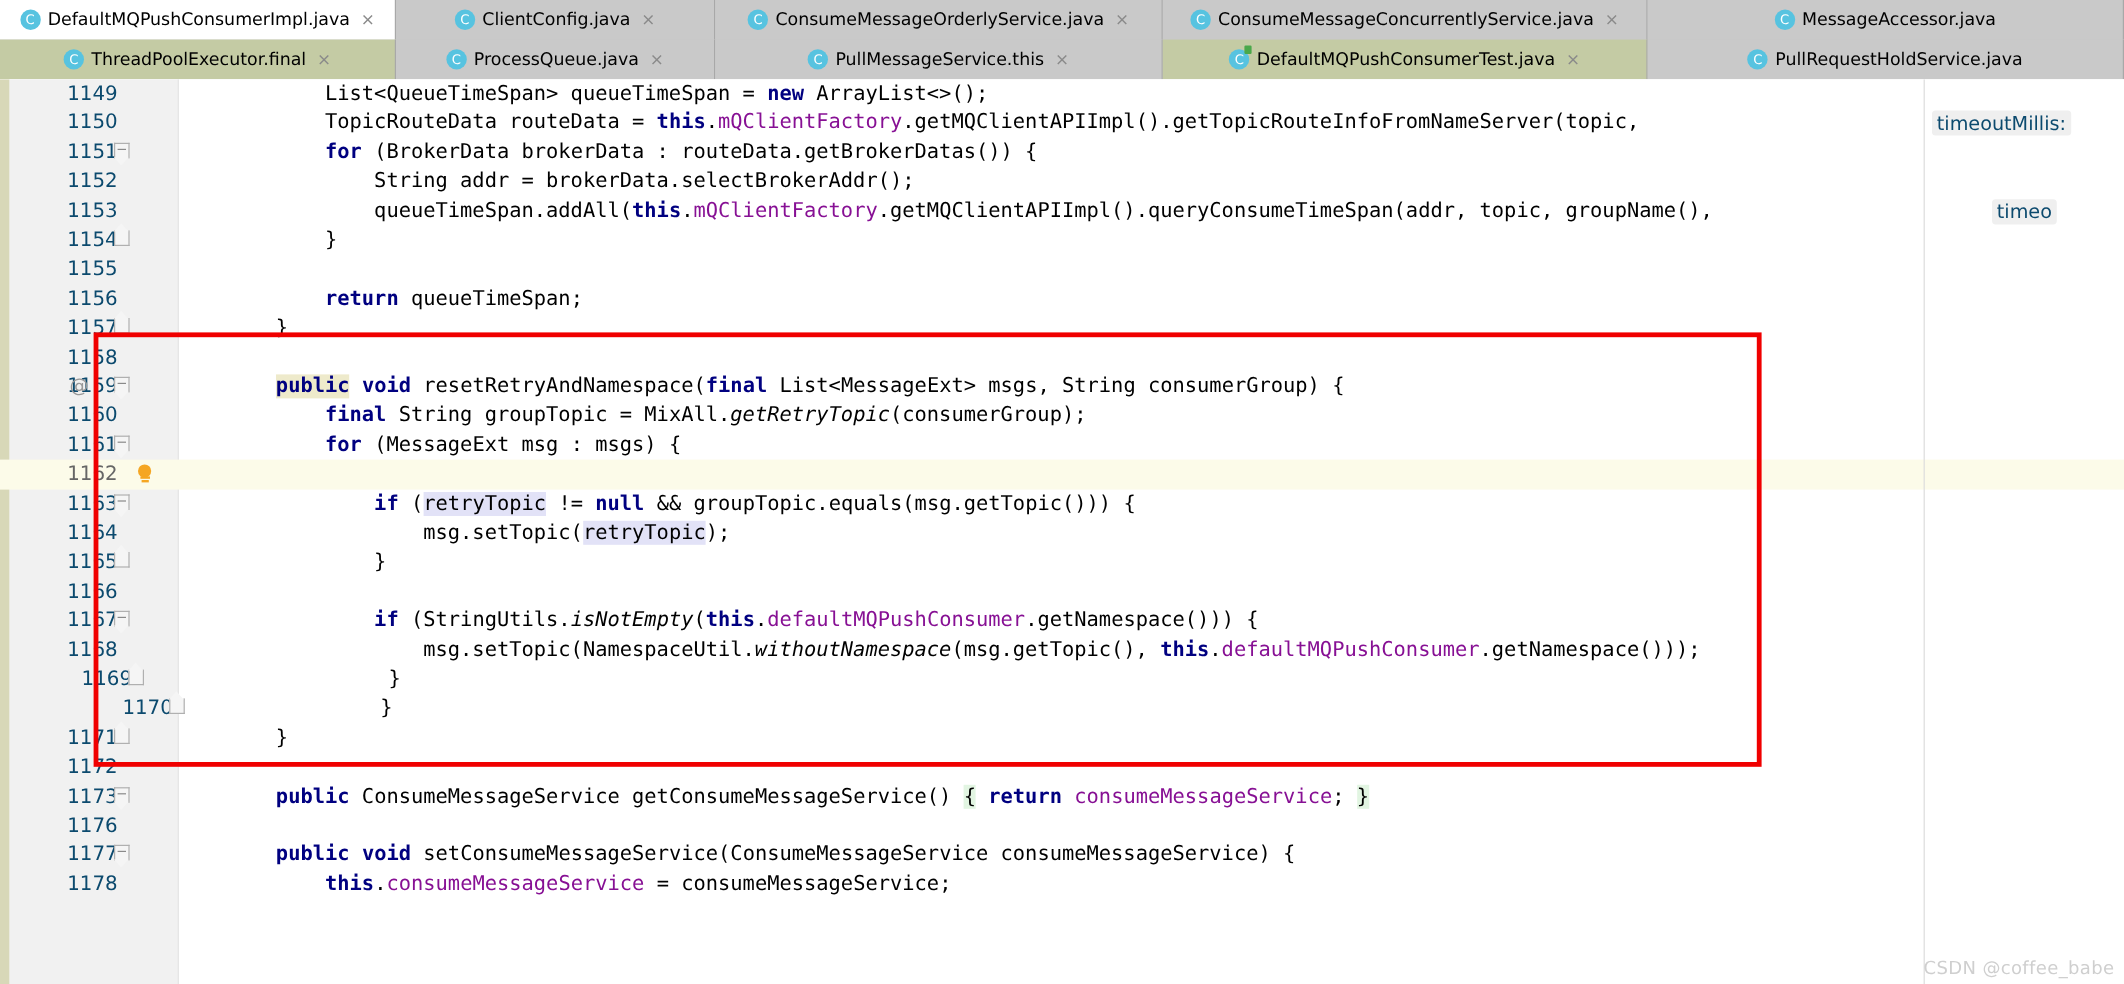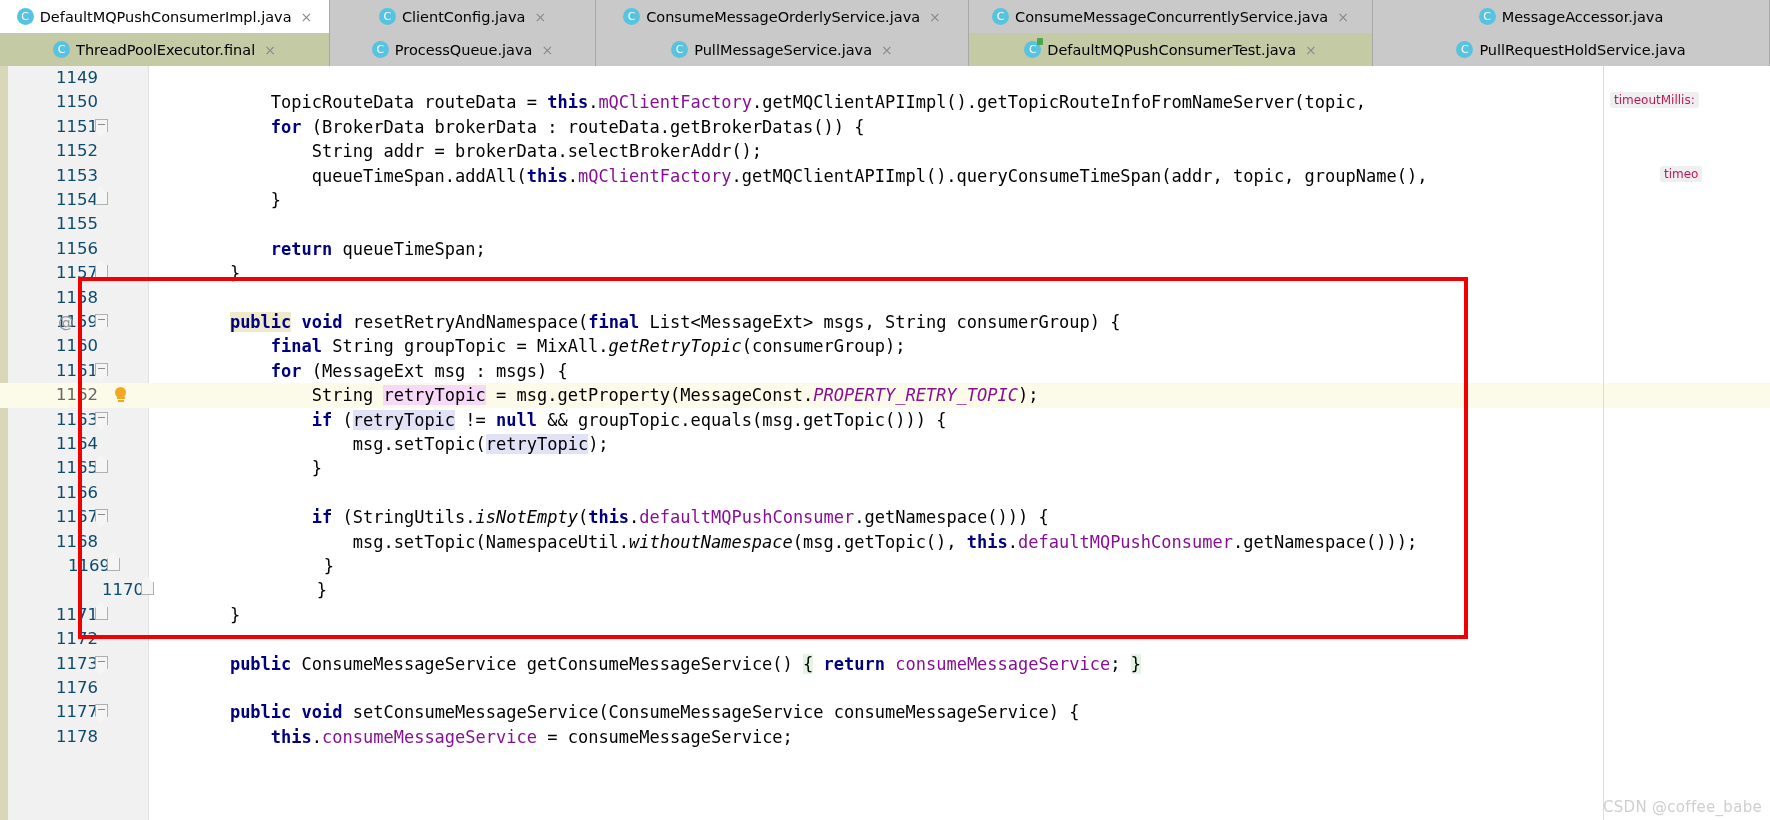--- a/index.html
+++ b/index.html
@@ -185,7 +185,7 @@
         </div>
         <div class="tab inactive" style="width: 373px;">
           <span class="jicon">C</span>
-          <span class="tname">PullMessageService.java</span>
+          <span class="tname">PullMessageService.this</span>
           <span class="tclose">×</span>
         </div>
         <div class="tab active-olive" style="width: 404px;">

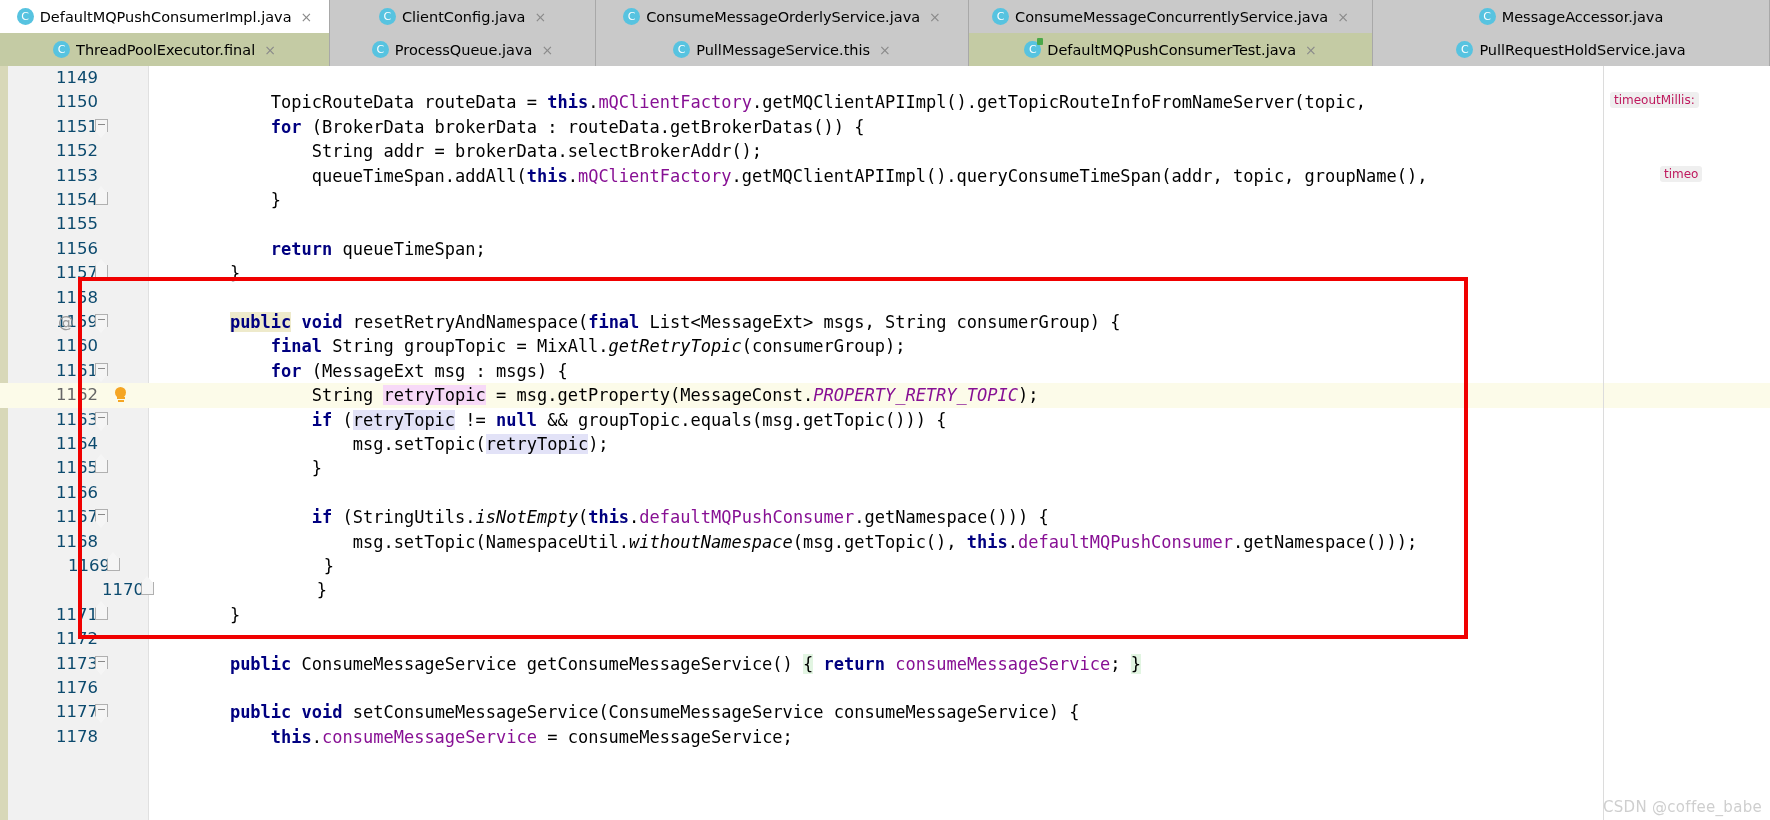--- a/index.html
+++ b/index.html
@@ -208,6 +208,7 @@
     <div class="rows" id="rows">
         <div class="row" style="top: 0px; position: absolute; left: 0px; width: 1770px;">
           <span class="lnum">1149</span>
+          <span class="code"><span class="plain">            List&lt;QueueTimeSpan&gt; queueTimeSpan = </span><span class="kw">new</span><span class="plain"> ArrayList&lt;&gt;();</span></span>
         </div>
         <div class="row" style="top: 24.4px; position: absolute; left: 0px; width: 1770px;">
           <span class="lnum">1150</span>

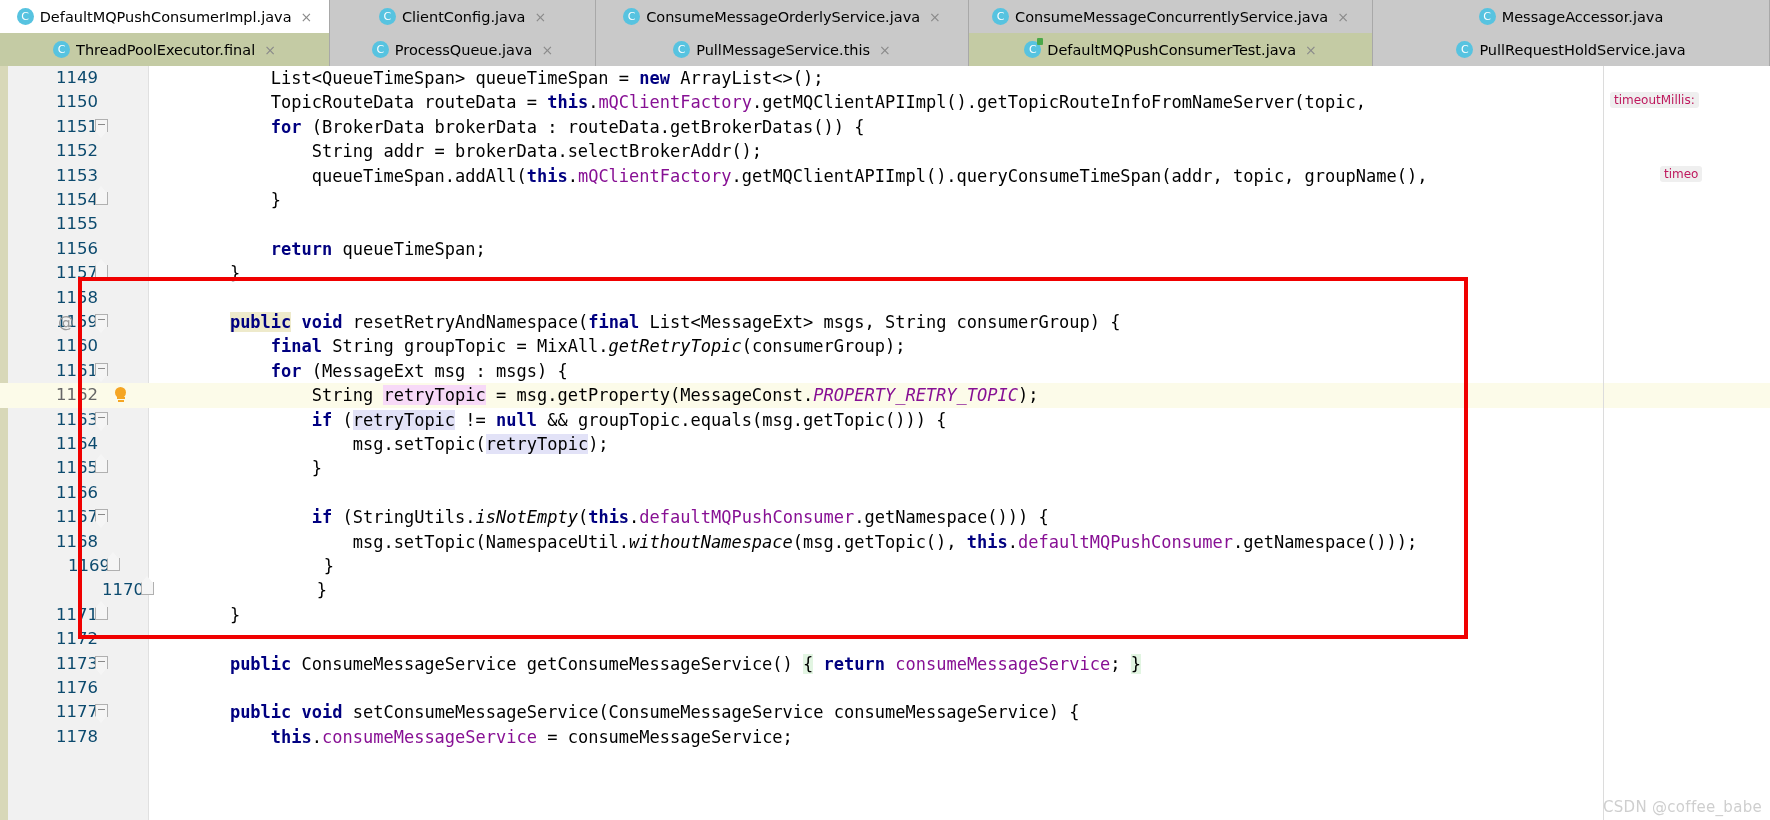--- a/index.html
+++ b/index.html
@@ -128,9 +128,9 @@
   
   .inlay{
     position:absolute;
-    background:#efefef;color:#be185d;
+    background:#efefef;color:#0c4a6e;
     font-family:"DejaVu Sans","Liberation Sans",sans-serif;
-    font-size:12px;padding:1px 4px;border-radius:3px;white-space:nowrap;
+    font-size:16px;padding:1px 4px;border-radius:3px;white-space:nowrap;
   }
   .rightpane-sep{position:absolute;left:1603px;top:0;width:1px;height:754px;background:#dcdcdc;}
 

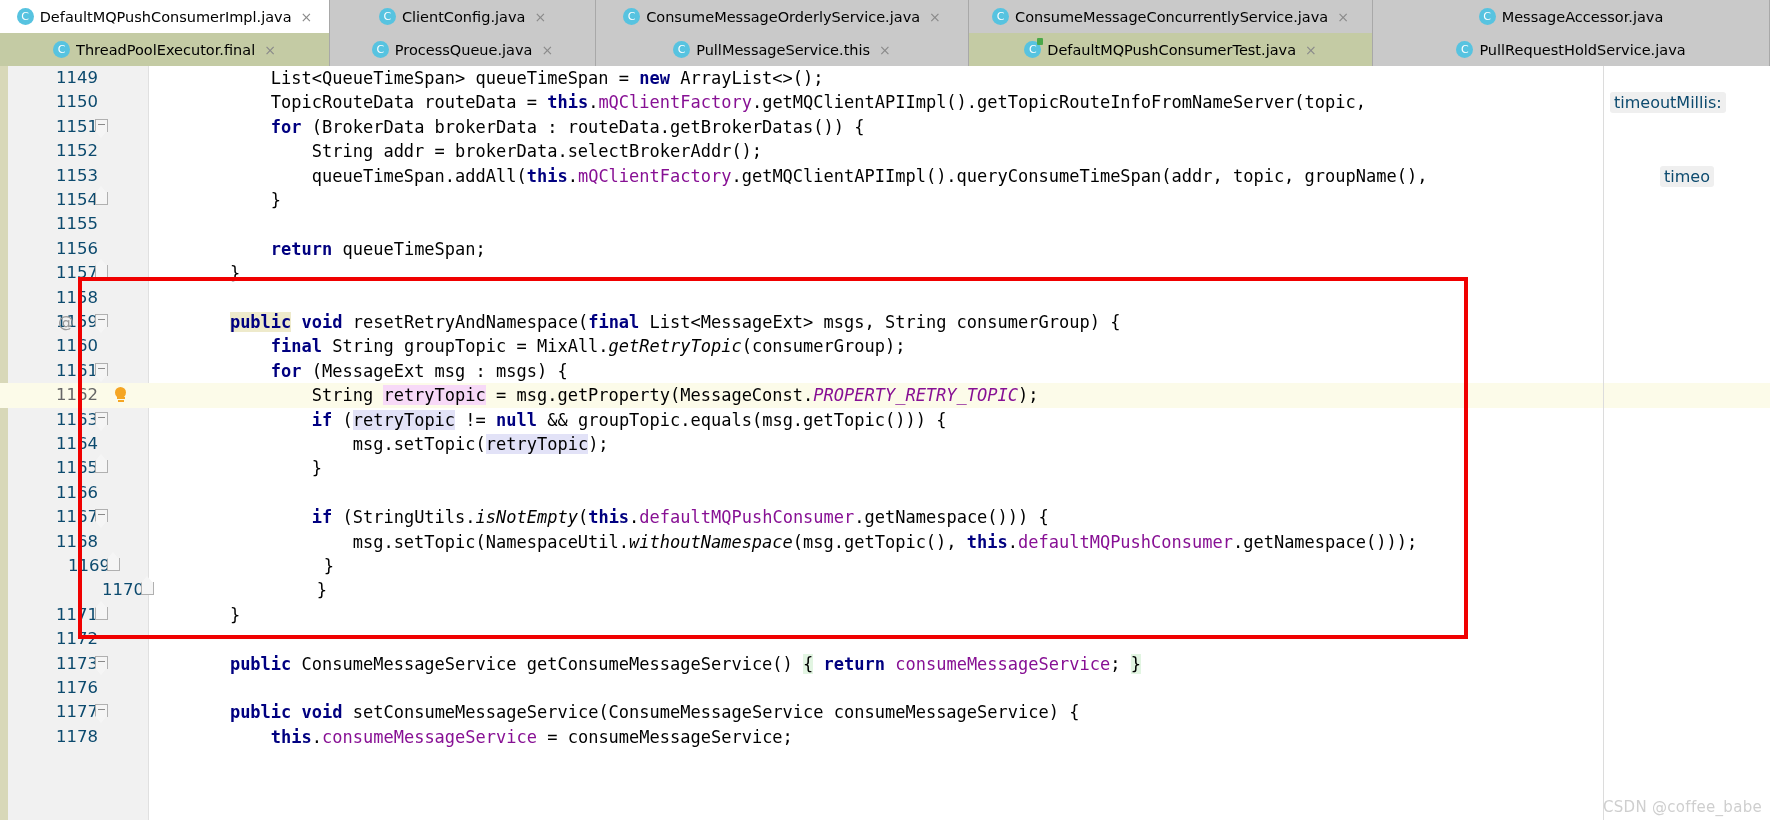--- a/index.html
+++ b/index.html
@@ -294,7 +294,6 @@
             <span class="b1"></span>
             <span class="b2"></span>
           </span>
-          <span class="code"><span class="plain">                String </span><span class="plain hl-write">retryTopic</span><span class="plain"> = msg.getProperty(MessageConst.</span><span class="stat">PROPERTY_RETRY_TOPIC</span><span class="plain">);</span></span>
         </div>
         <div class="row" style="top: 341.6px; position: absolute; left: 0px; width: 1770px;">
           <span class="lnum">1163</span>

